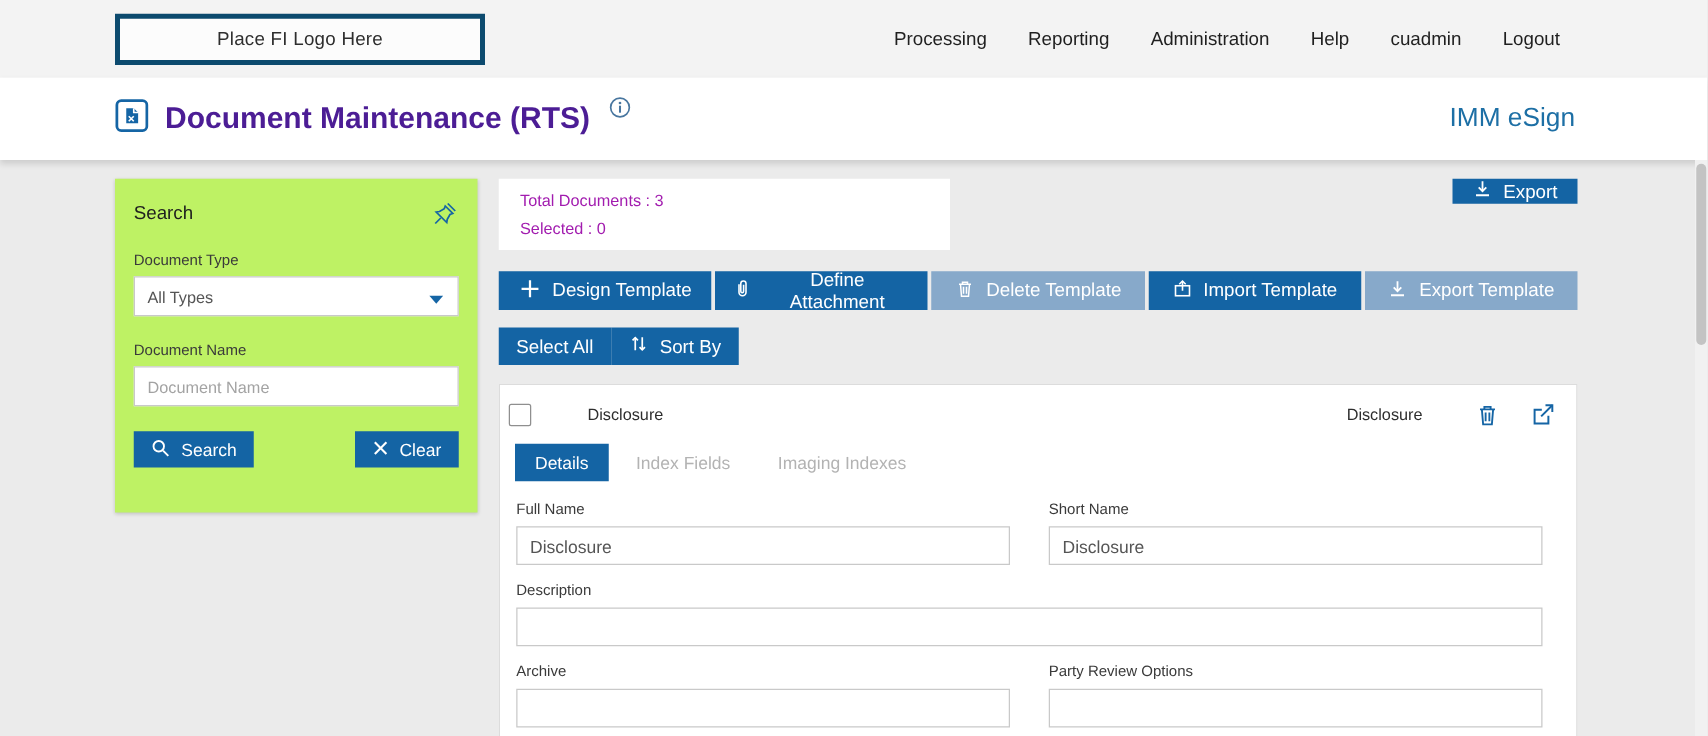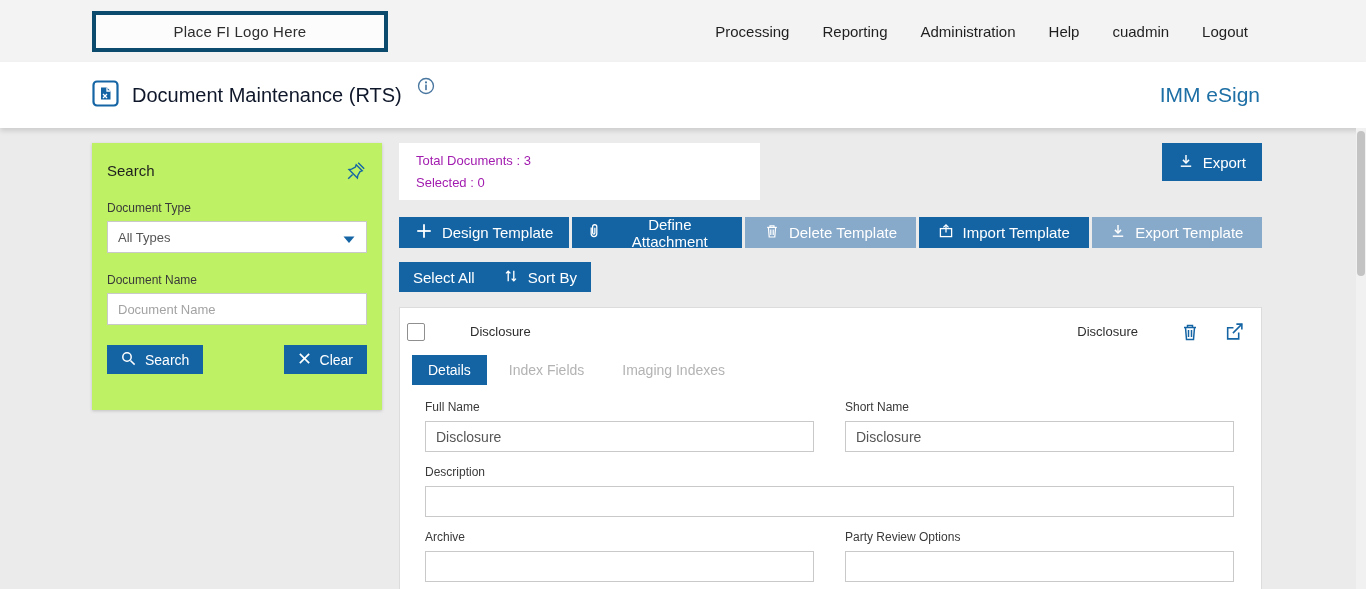--- a/index.html
+++ b/index.html
@@ -14,7 +14,7 @@
   
   .header { height:66px; background:#ffffff; display:flex; align-items:center; box-shadow:0 3px 5px rgba(0,0,0,.13); position:relative; z-index:3; }
   .title-group { margin-left:92px; display:flex; align-items:center; gap:13px; }
-  .page-title { font-size:20px; font-weight:400; color:#0f172a; }
+  .page-title { font-size:24px; font-weight:700; color:#4c1d95; }
   .info-ic { margin-bottom:14px; margin-left:2px; cursor:pointer; }
   .brand { margin-left:auto; margin-right:106px; font-size:21px; color:#1d6fa5; }
 

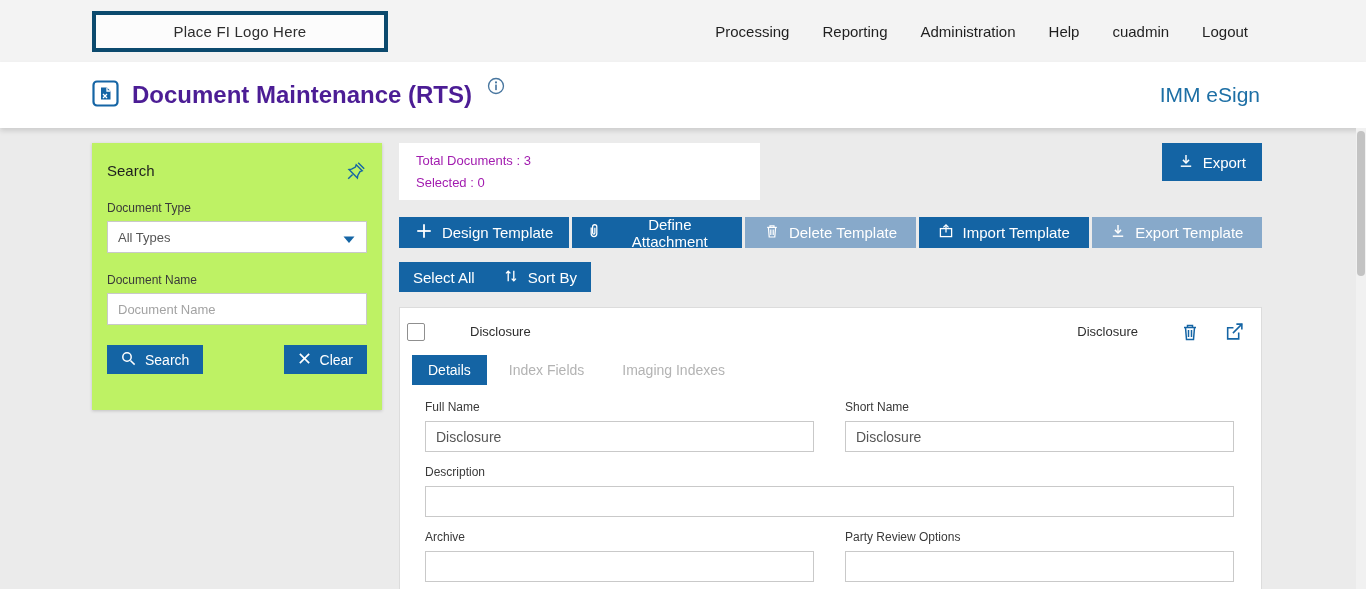--- a/index.html
+++ b/index.html
@@ -41,7 +41,7 @@
   .content { width:863px; }
   .summary-row { display:flex; justify-content:space-between; align-items:flex-start; }
   .summary-box { width:361px; height:57px; background:#fff; padding:10px 17px; font-size:13px; color:#a21caf; display:flex; flex-direction:column; gap:7px; }
-  .export-btn { height:38px; font-size:15px; padding:0 16px; }
+  .export-btn { height:20px; font-size:15px; padding:0 16px; }
 
   .toolbar { margin-top:17px; display:flex; gap:3px;align-items:flex-end; }
   .toolbar .btn { flex:1; height:31px; font-size:15px; }

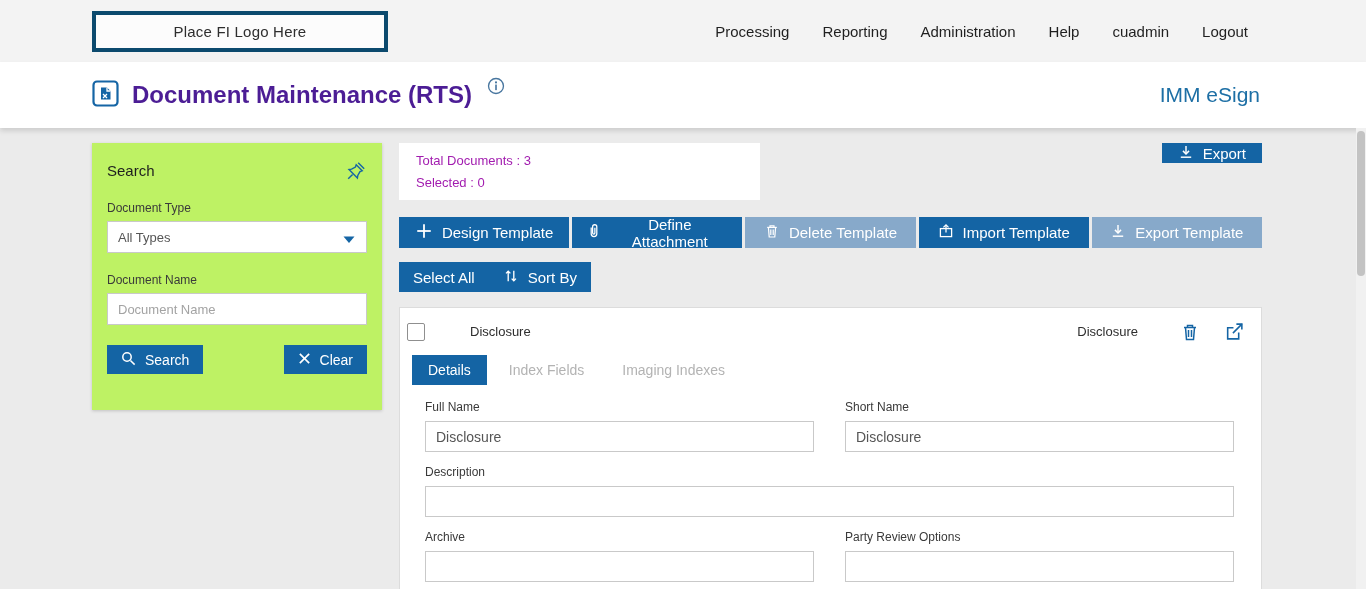--- a/index.html
+++ b/index.html
@@ -62,7 +62,7 @@
   .tab { padding:7px 16px; font-size:14px; color:#b3b3b3; cursor:pointer; background:transparent; border:none; font-family:inherit; }
   .tab.active { background:#1464a4; color:#fff; }
 
-  .doc-form { padding:15px 27px 0 25px; }
+  .doc-form { padding:15px 27px 0 13px; }
   .form-row { display:flex; gap:31px; margin-bottom:13px; }
   .field { flex:1; }
   .field label { display:block; font-size:12px; color:#3a3a3a; margin-bottom:7px; }

